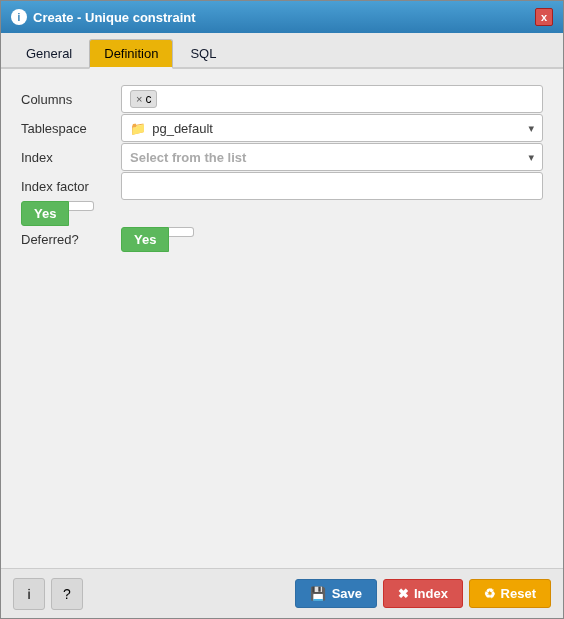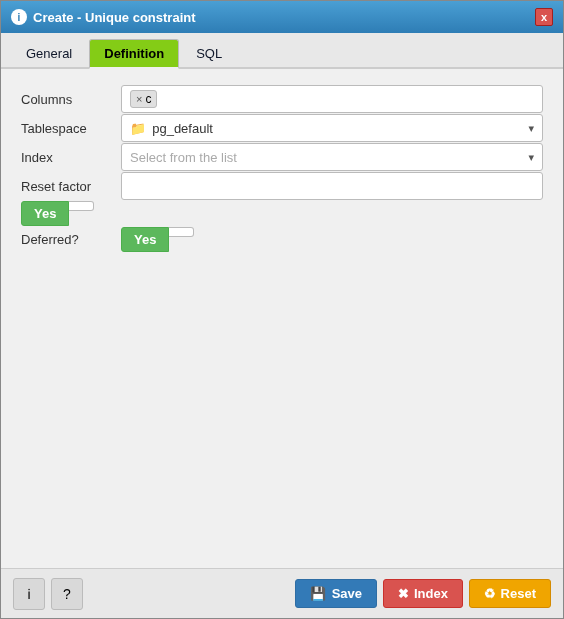--- a/index.html
+++ b/index.html
@@ -82,12 +82,12 @@
     }
 
     .tab.active {
-      background: #84cc16;
+      background: #eab308;
       border-color: #bbb;
       border-bottom: 2px solid #f0f0f0;
       margin-bottom: -2px;
       color: #000;
-      font-weight: bold;
+      font-weight: normal;
     }
 
     .content {

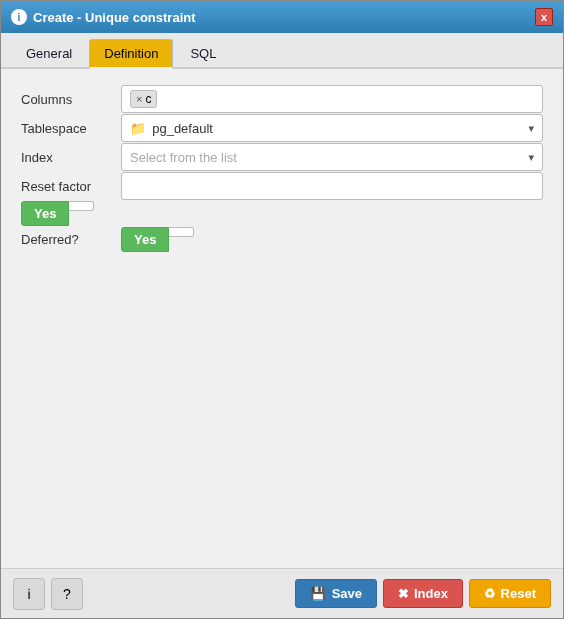--- a/index.html
+++ b/index.html
@@ -165,6 +165,7 @@
     .select-field .select-placeholder {
       color: #aaa;
       font-size: 13px;
+      font-weight: bold;
     }
 
     .select-arrow {

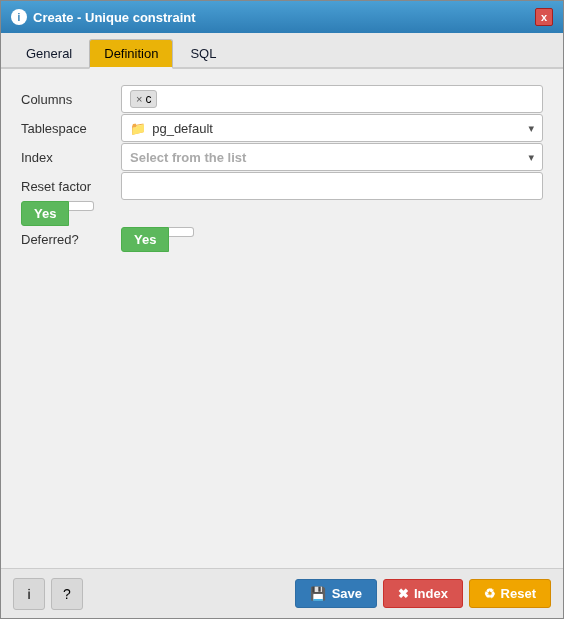--- a/index.html
+++ b/index.html
@@ -335,7 +335,7 @@
     </div>
 
     <div class="form-row">
-      <div class="form-label">Reset factor</div>
+      <div class="form-label">Index factor</div>
       <div class="form-control">
         <input class="text-input" type="text" value="" style="">
       </div>

